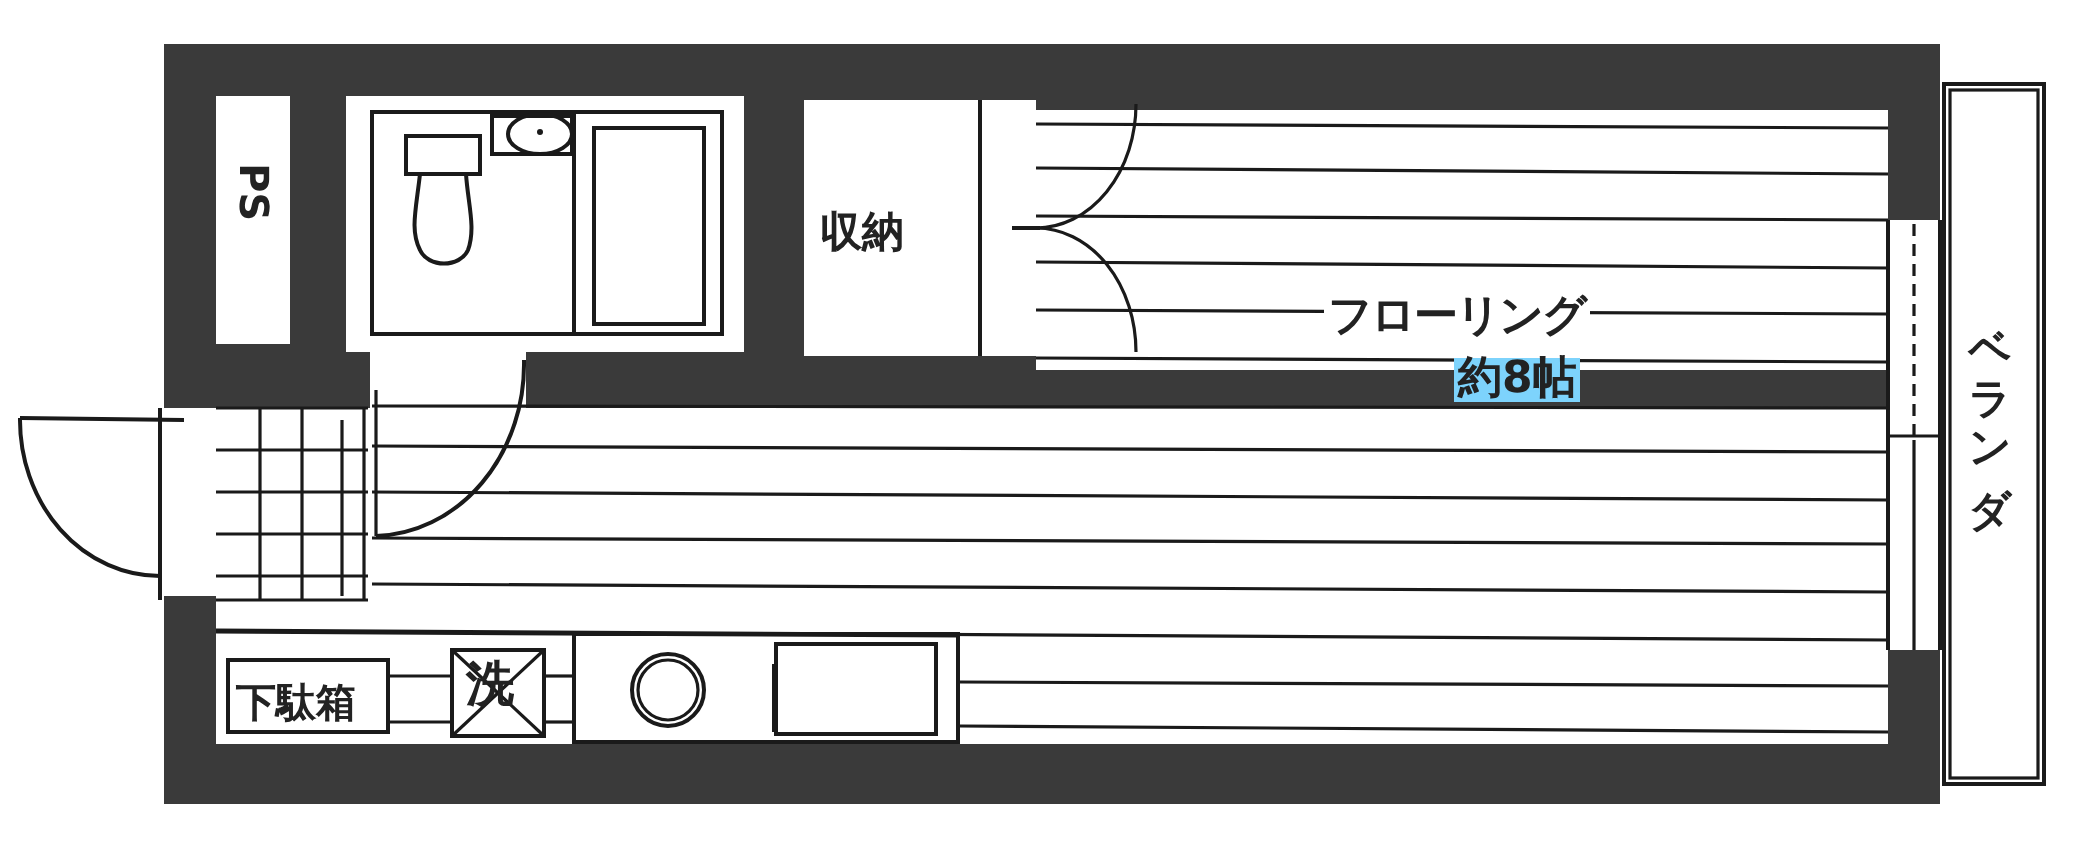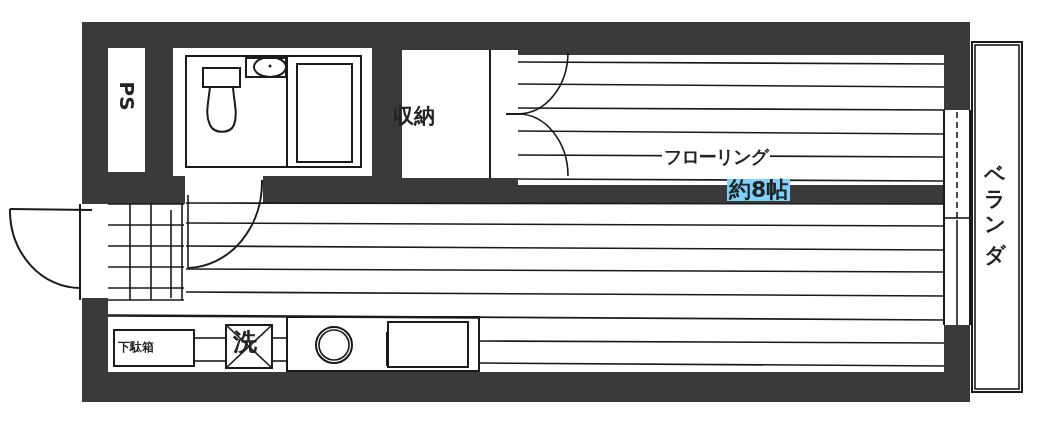--- a/index.html
+++ b/index.html
@@ -12,7 +12,7 @@
   .white { fill: #ffffff; }
   .lbl { position: absolute; color: #222; font-weight: bold; font-family: "DejaVu Sans", sans-serif; white-space: nowrap; line-height: 1; }
   .lbl-ps { left: 112px; top: 86px; font-size: 20px; transform: rotate(90deg); transform-origin: center; width: 30px; text-align: center; }
-  .lbl-storage { left: 393px; top: 106px; font-size: 21px; }
+  .lbl-storage { left: 410px; top: 106px; font-size: 21px; }
   .lbl-room { left: 662px; top: 148px; font-size: 18px; letter-spacing: -1px; background: #fff; padding: 0 2px; }
   .lbl-room2 { left: 727px; top: 179px; font-size: 22px; background: #7dd3fc; padding: 0 2px; }
   .lbl-veranda { left: 984px; top: 150px; font-size: 21px; writing-mode: vertical-rl; letter-spacing: 2px; }

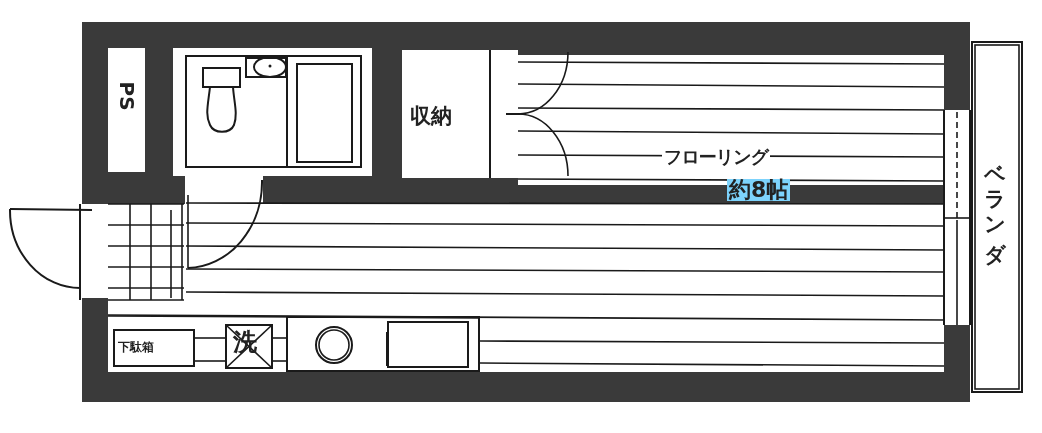--- a/index.html
+++ b/index.html
@@ -13,7 +13,7 @@
   .lbl { position: absolute; color: #222; font-weight: bold; font-family: "DejaVu Sans", sans-serif; white-space: nowrap; line-height: 1; }
   .lbl-ps { left: 112px; top: 86px; font-size: 20px; transform: rotate(90deg); transform-origin: center; width: 30px; text-align: center; }
   .lbl-storage { left: 410px; top: 106px; font-size: 21px; }
-  .lbl-room { left: 662px; top: 148px; font-size: 18px; letter-spacing: -1px; background: #fff; padding: 0 2px; }
+  .lbl-room { left: 662px; top: 148px; font-size: 22px; letter-spacing: -1px; background: #fff; padding: 0 2px; }
   .lbl-room2 { left: 727px; top: 179px; font-size: 22px; background: #7dd3fc; padding: 0 2px; }
   .lbl-veranda { left: 984px; top: 150px; font-size: 21px; writing-mode: vertical-rl; letter-spacing: 2px; }
   .lbl-shoe { left: 118px; top: 341px; font-size: 12px; }

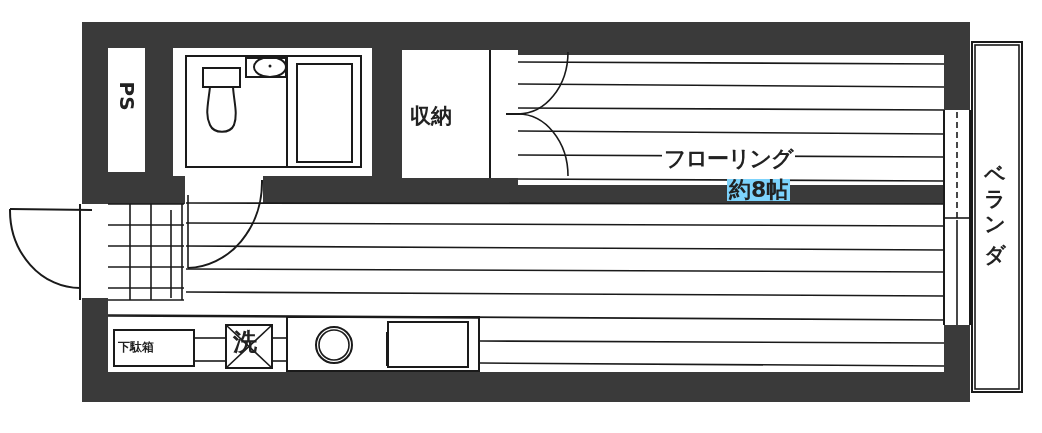--- a/index.html
+++ b/index.html
@@ -16,7 +16,7 @@
   .lbl-room { left: 662px; top: 148px; font-size: 22px; letter-spacing: -1px; background: #fff; padding: 0 2px; }
   .lbl-room2 { left: 727px; top: 179px; font-size: 22px; background: #7dd3fc; padding: 0 2px; }
   .lbl-veranda { left: 984px; top: 150px; font-size: 21px; writing-mode: vertical-rl; letter-spacing: 2px; }
-  .lbl-shoe { left: 118px; top: 341px; font-size: 12px; }
+  .lbl-shoe { left: 118px; top: 341px; font-size: 20px; }
   .lbl-wash { left: 233px; top: 330px; font-size: 24px; }
 </style>
 </head>

